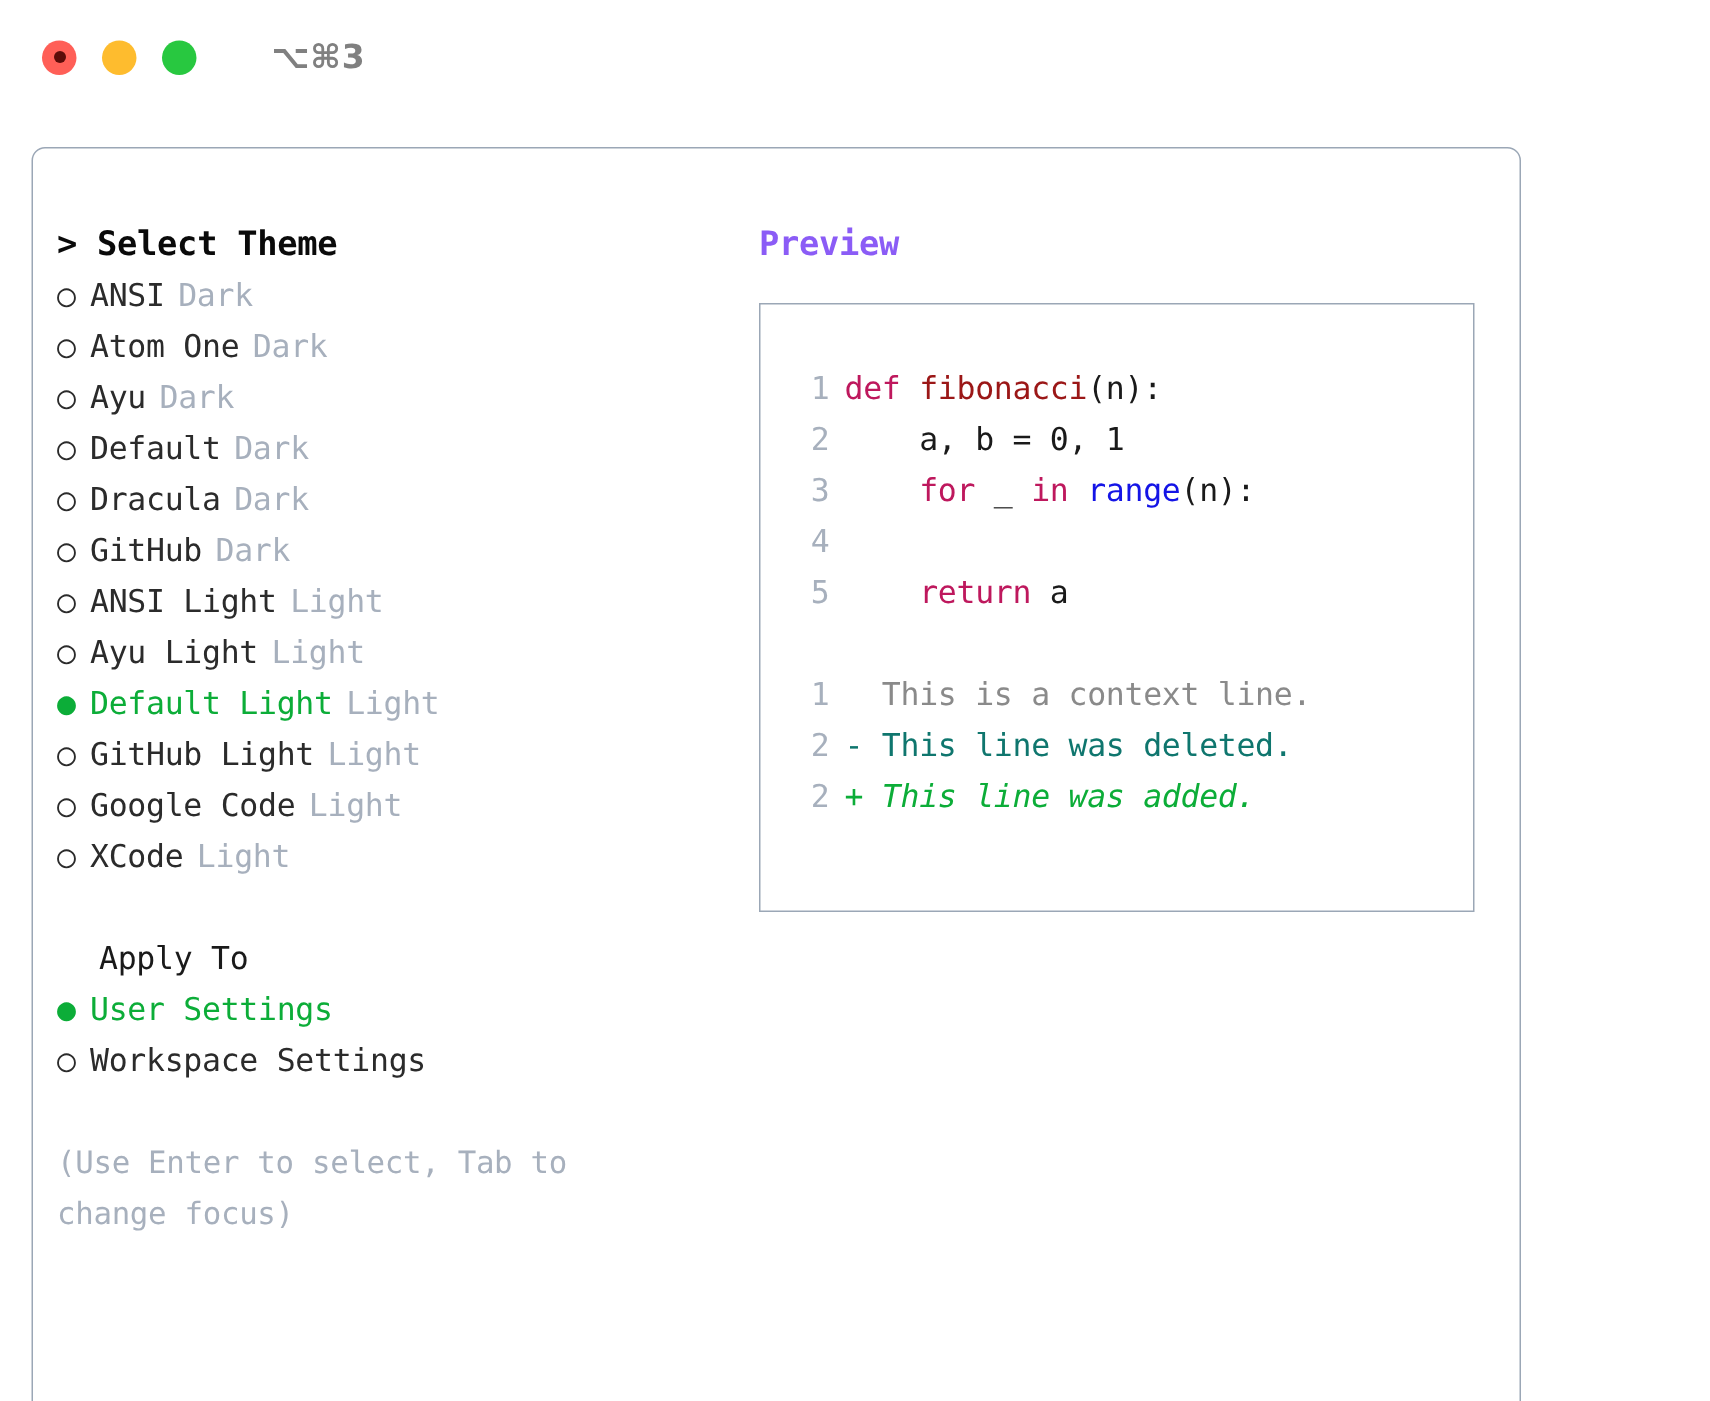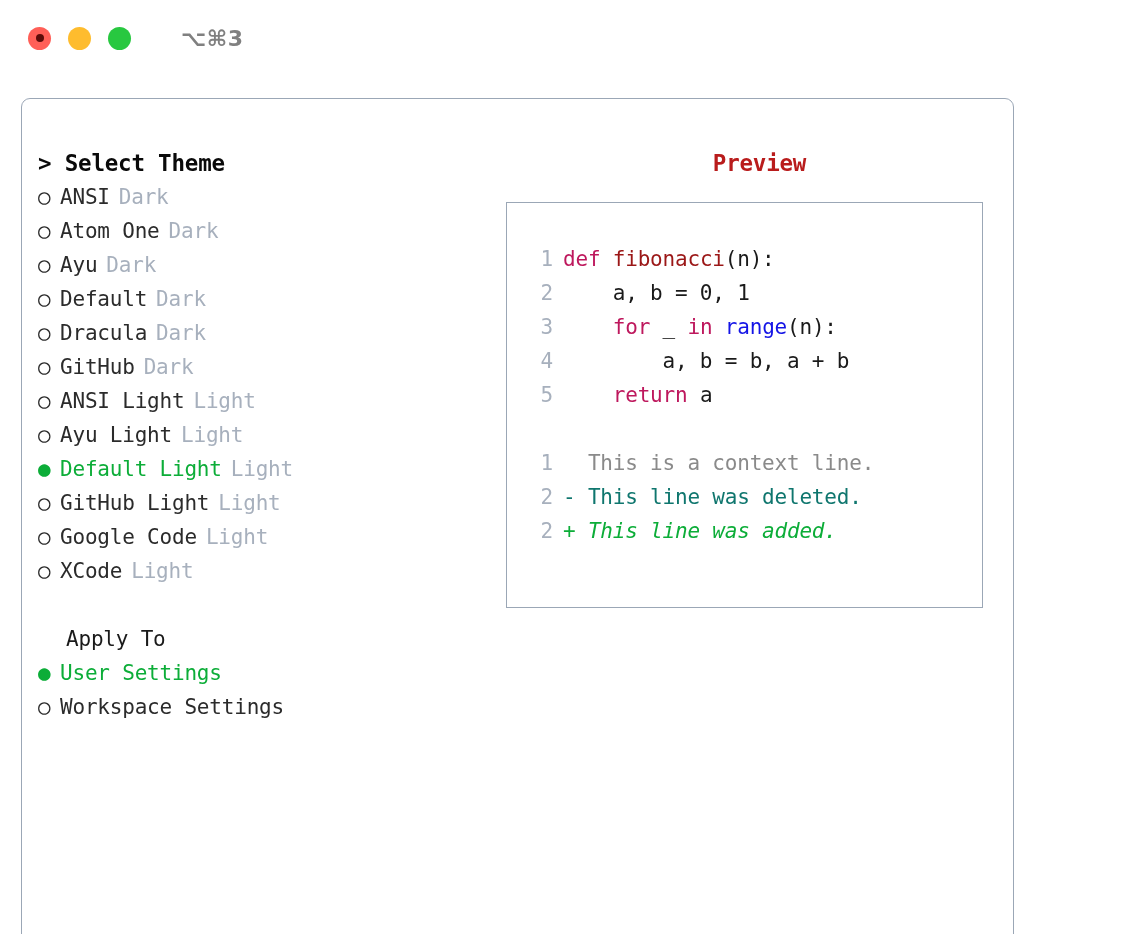--- a/index.html
+++ b/index.html
@@ -138,11 +138,10 @@
   .preview-title {
     font-size: 22.5px;
     font-weight: 700;
-    color: #b91c1c;
+    color: #8b5cf6;
     line-height: 34px;
     letter-spacing: -0.2px;
     margin-left: 4px;
-    text-align: center;
   }
 
   .preview-box {

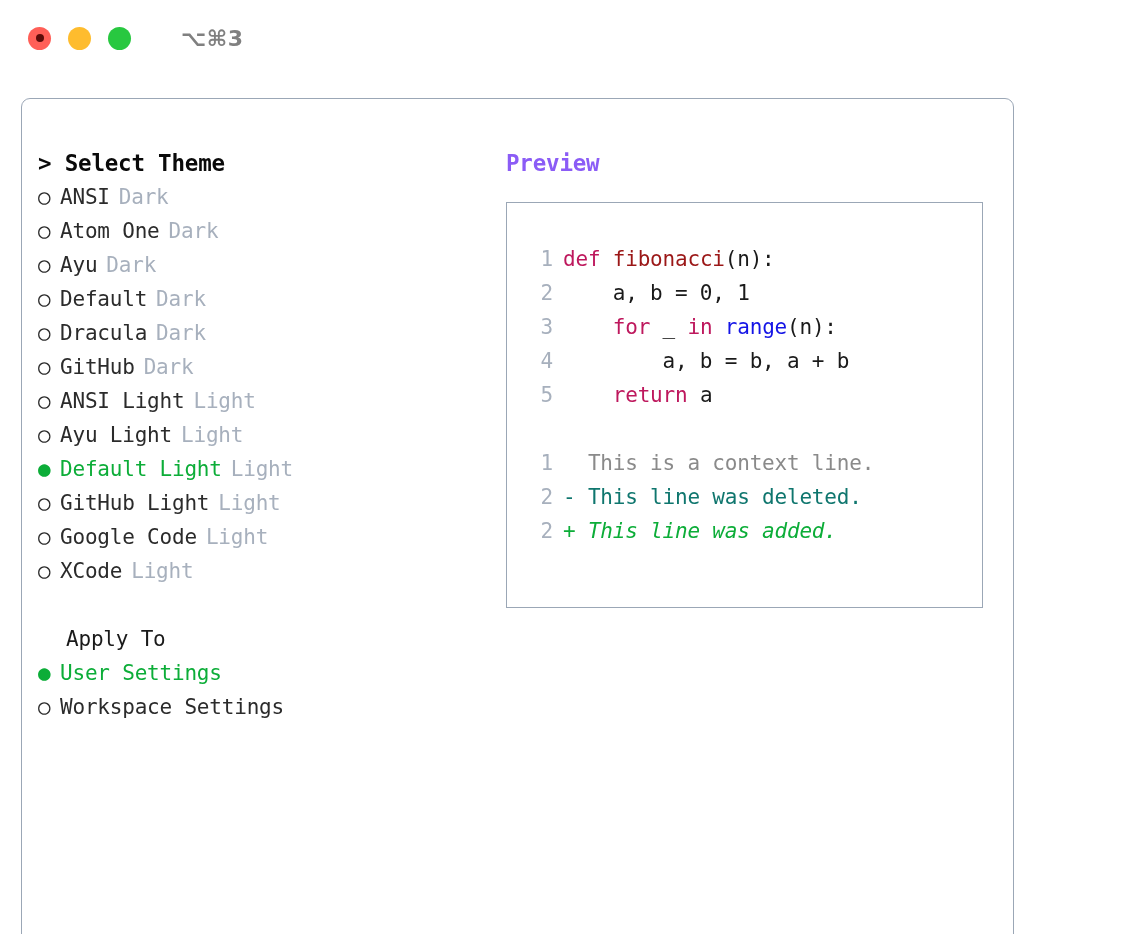--- a/index.html
+++ b/index.html
@@ -236,7 +236,7 @@
               <div class="code-line"><span class="lineno">1</span><span class="code-text"><span class="tok-kw">def </span><span class="tok-fn">fibonacci</span><span class="tok-plain">(n):</span></span></div>
               <div class="code-line"><span class="lineno">2</span><span class="code-text"><span class="tok-plain">    a, b = 0, 1</span></span></div>
               <div class="code-line"><span class="lineno">3</span><span class="code-text"><span class="tok-kw">    for</span><span class="tok-plain"> _ </span><span class="tok-kw">in </span><span class="tok-builtin">range</span><span class="tok-plain">(n):</span></span></div>
-              <div class="code-line"><span class="lineno">4</span><span class="code-text"><span class="tok-plain">        a, b = b, a + b</span></span></div>
+              <div class="code-line"><span class="lineno">4</span></div>
               <div class="code-line"><span class="lineno">5</span><span class="code-text"><span class="tok-kw">    return</span><span class="tok-plain"> a</span></span></div>
             </div>
           <div class="diff-gap"></div>

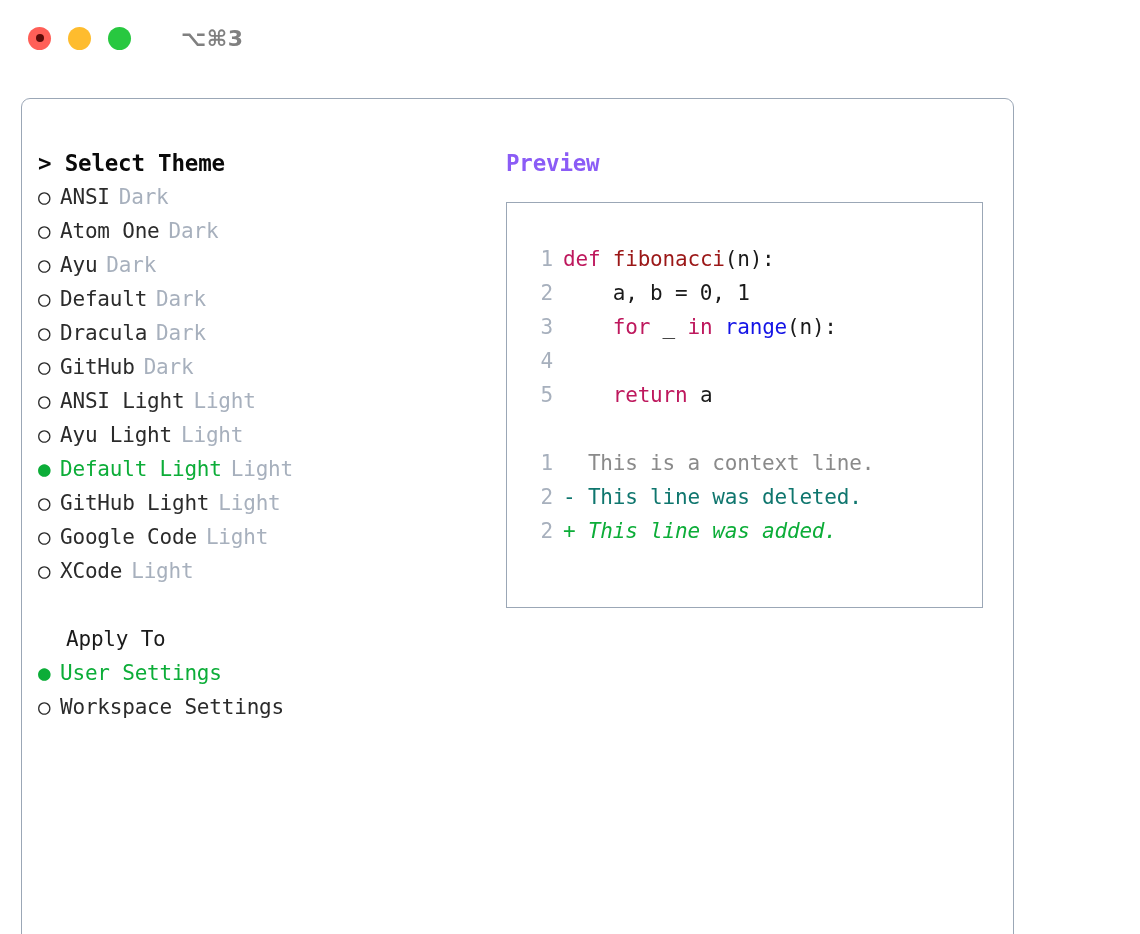--- a/index.html
+++ b/index.html
@@ -226,6 +226,7 @@
             <div class="opt"><span class="bullet empty">○</span><span class="opt-label">Workspace Settings</span></div>
           </div>
 
+        <div class="hint">(Use Enter to select, Tab to change focus)</div>
       </div>
 
       <div class="col-right">

